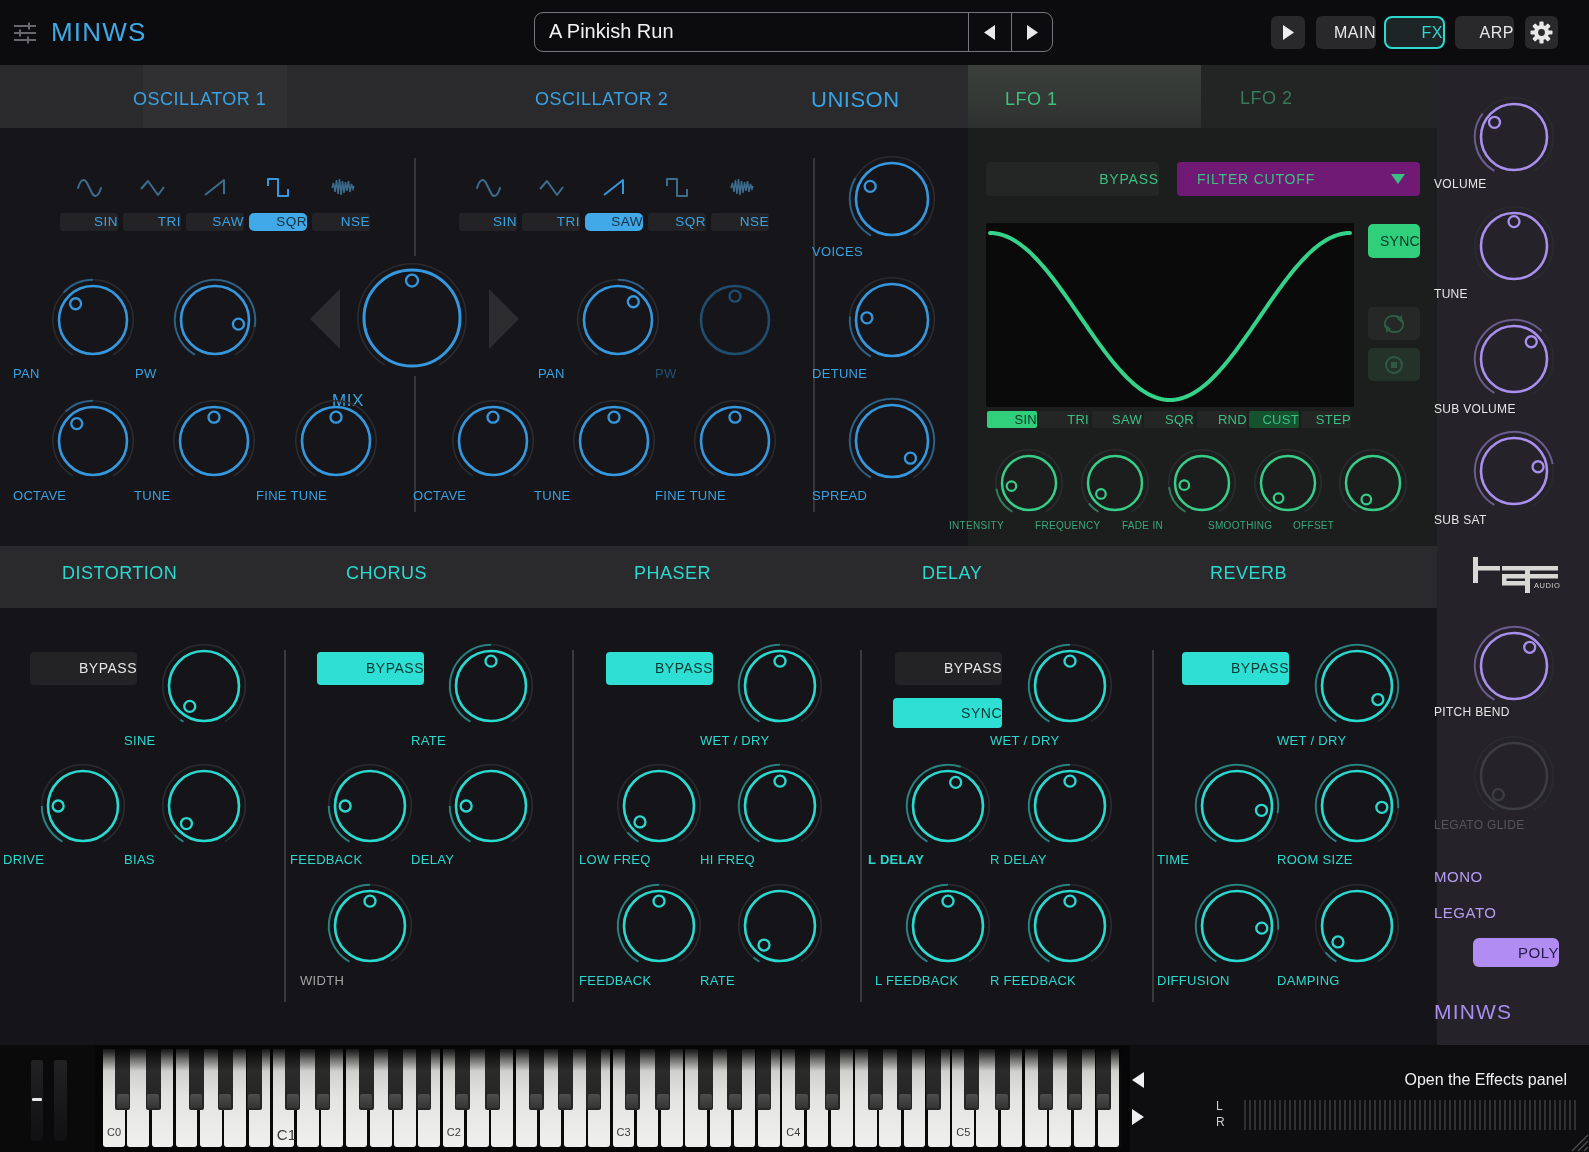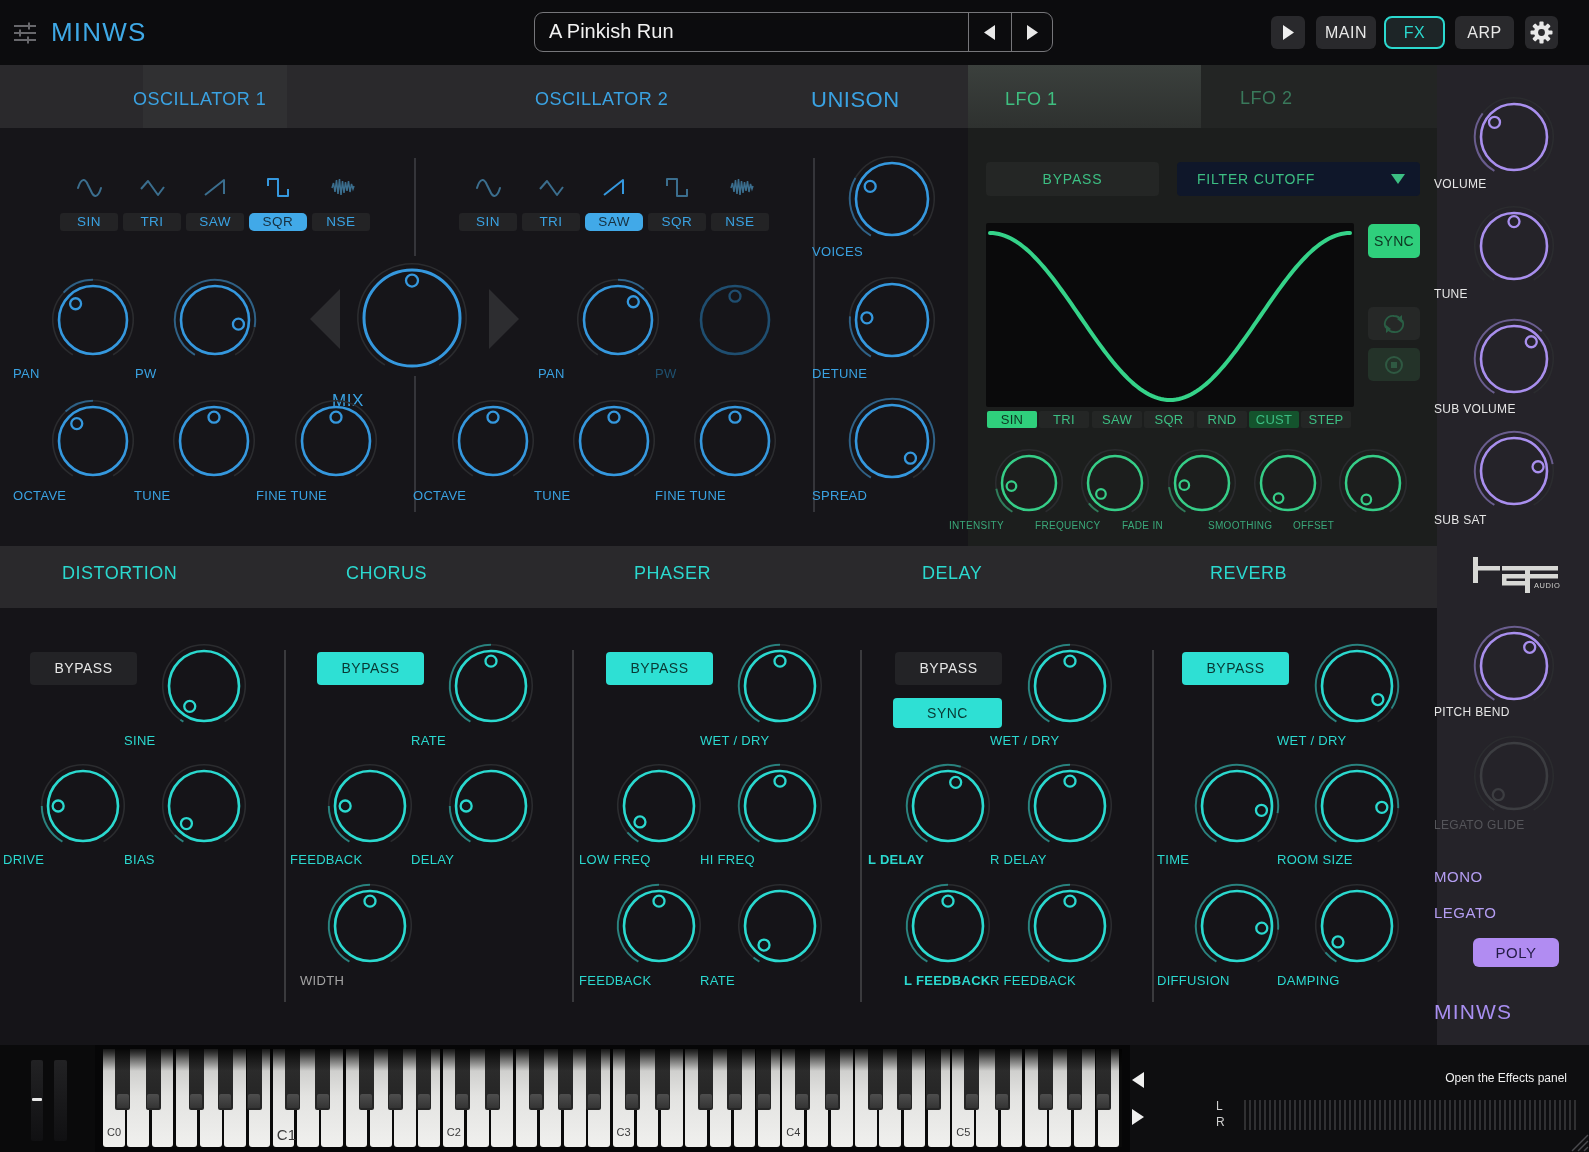--- a/index.html
+++ b/index.html
@@ -4,7 +4,7 @@
 html,body{width:1589px;height:1152px;background:#0b0b0d;font-family:"Liberation Sans",sans-serif;overflow:hidden}
 .abs{position:absolute}
 .lbl{white-space:nowrap}
-.btn{text-align:center;white-space:nowrap}
+.btn{text-align:right;white-space:nowrap}
 </style></head><body>
 <div class="abs" style="width:1589px;height:1152px;background:#0c0c0e">
 

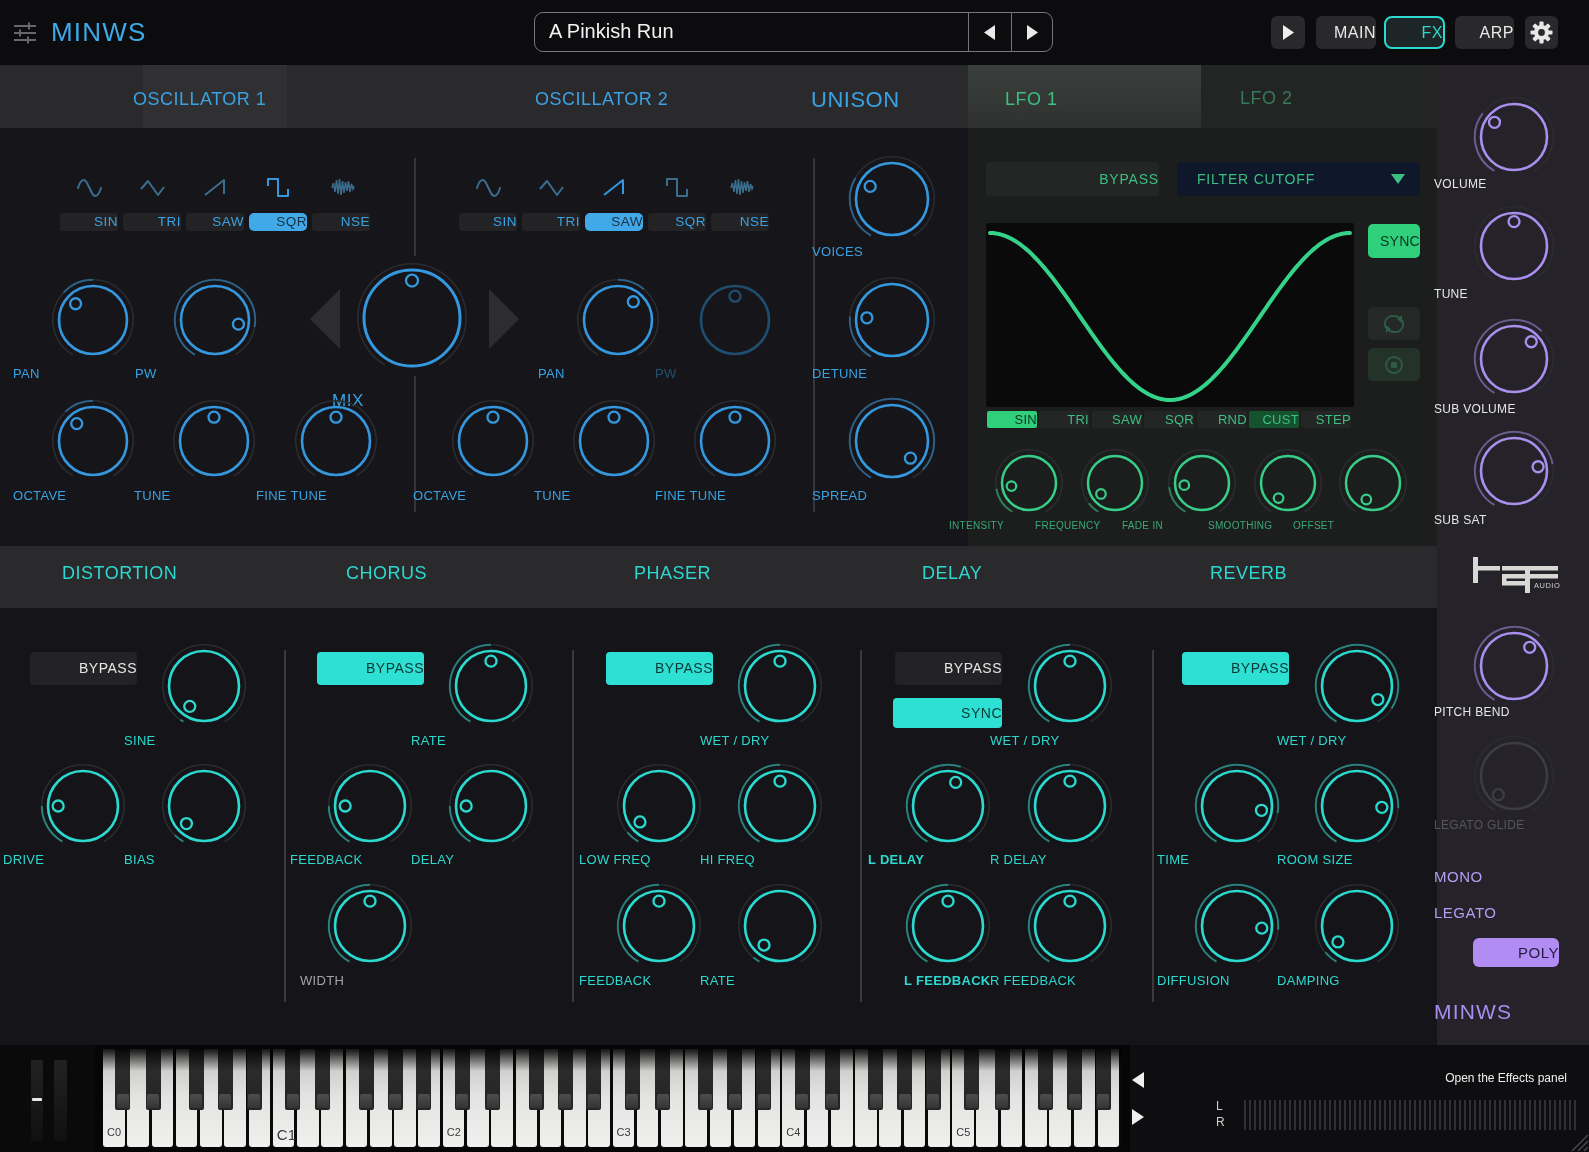--- a/index.html
+++ b/index.html
@@ -208,7 +208,7 @@
     </svg>
 <div class="abs lbl" style="left:812px;top:488px;width:160px;font-size:13px;color:#3aa2e2;letter-spacing:0.3px;font-weight:400">SPREAD</div>
 <div class="abs btn" style="left:986px;top:162px;width:173px;height:34px;background:#242625;border-radius:4px;font-size:14px;color:#3cbf83;line-height:34px;letter-spacing:0.8px;">BYPASS</div>
-<div class="abs" style="left:1177px;top:162px;width:243px;height:34px;background:#0f172a;border-radius:4px;font-size:14px;color:#3cbf83;line-height:34px;letter-spacing:0.8px;padding-left:20px">FILTER CUTOFF</div>
+<div class="abs" style="left:1177px;top:162px;width:243px;height:34px;background:#701a75;border-radius:4px;font-size:14px;color:#3cbf83;line-height:34px;letter-spacing:0.8px;padding-left:20px">FILTER CUTOFF</div>
 <svg class="abs" style="left:1390px;top:173px" width="16" height="12">
       <polygon points="1,1 15,1 8,11" fill="#3cbf83"></polygon>
     </svg>

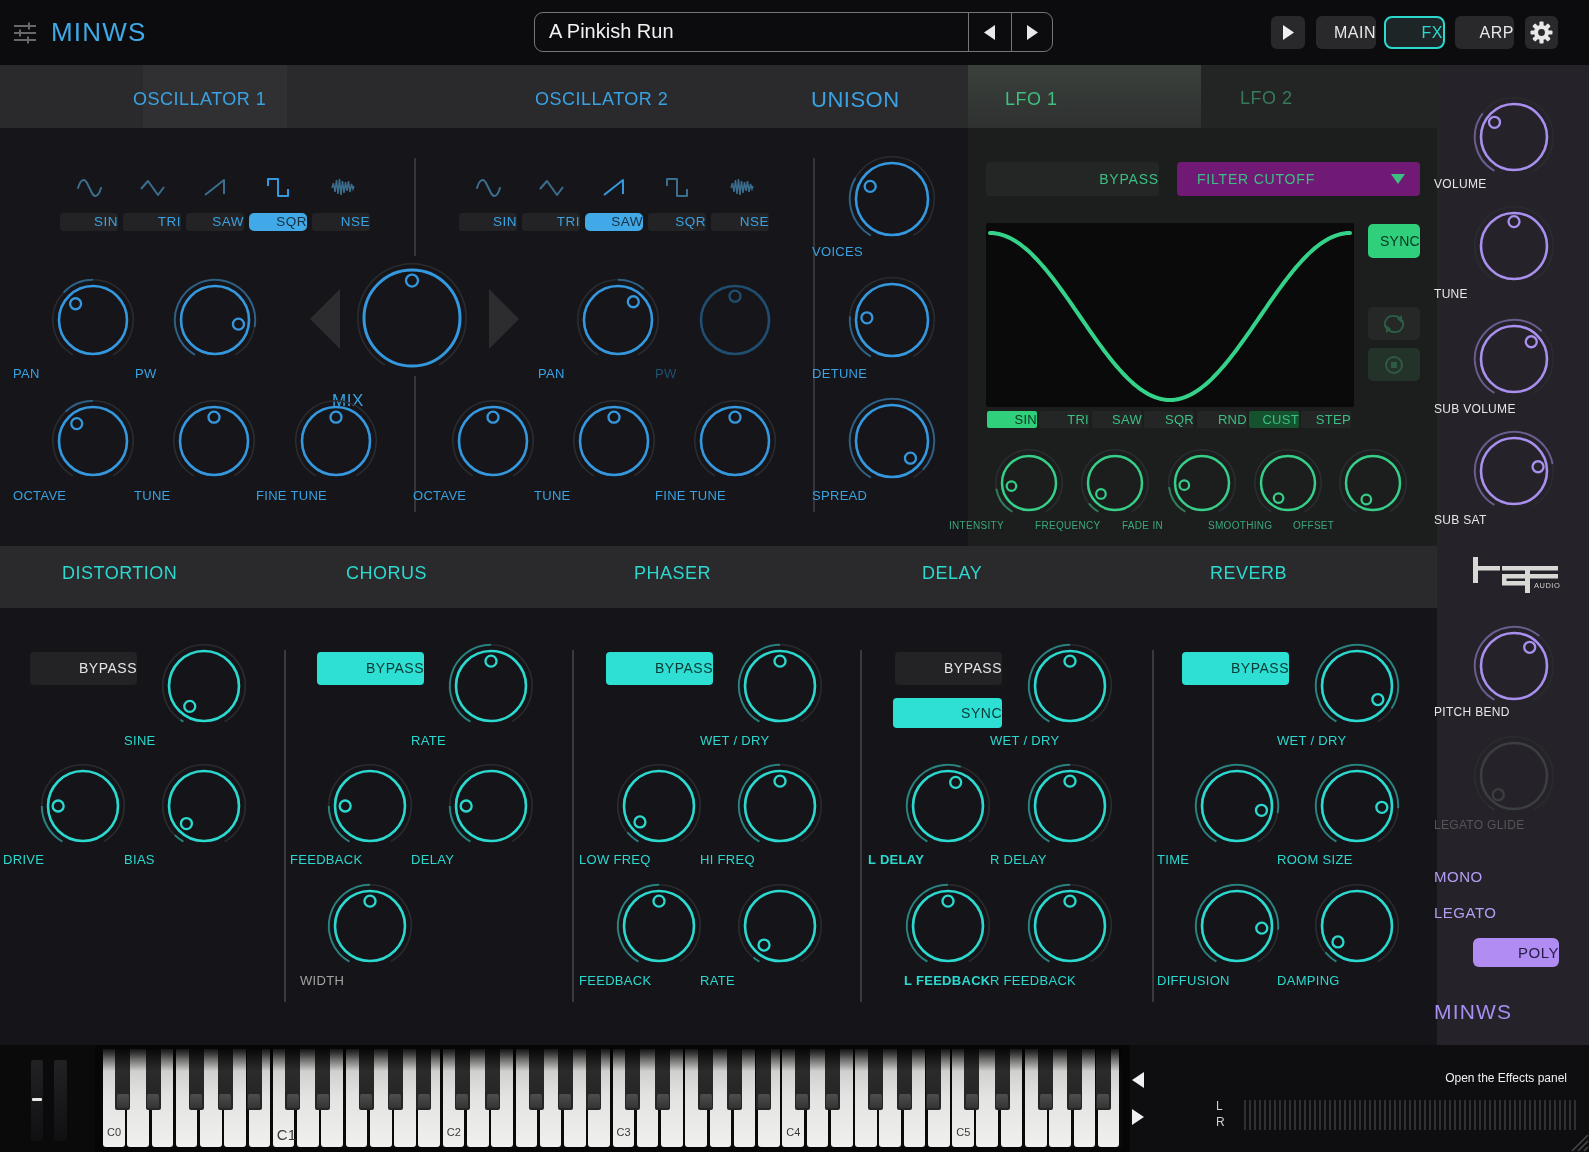--- a/index.html
+++ b/index.html
@@ -394,7 +394,7 @@
       <circle cx="45" cy="45" r="35" stroke="#2bd9cf" stroke-width="2.6" fill="none"></circle>
       <circle cx="45.00" cy="20.15" r="5.5" stroke="#2bd9cf" stroke-width="2.3" fill="none"></circle>
     </svg>
-<div class="abs lbl" style="left:904px;top:973px;width:160px;font-size:13px;color:#2bd9cf;letter-spacing:0.3px;font-weight:700">L FEEDBACK</div>
+<div class="abs lbl" style="left:875px;top:973px;width:160px;font-size:13px;color:#2bd9cf;letter-spacing:0.3px;font-weight:400">L FEEDBACK</div>
 <svg class="abs" style="left:1025px;top:881px" width="90" height="90">
       <path d="M 24.40 80.68 A 41.20 41.20 0 1 1 65.60 80.68" stroke="#2b2c2f" stroke-width="1.6" fill="none"></path>
       <path d="M 24.40 80.68 A 41.20 41.20 0 0 1 45.00 3.80" stroke="#2bd9cf" stroke-width="2" fill="none" opacity="0.5"></path>

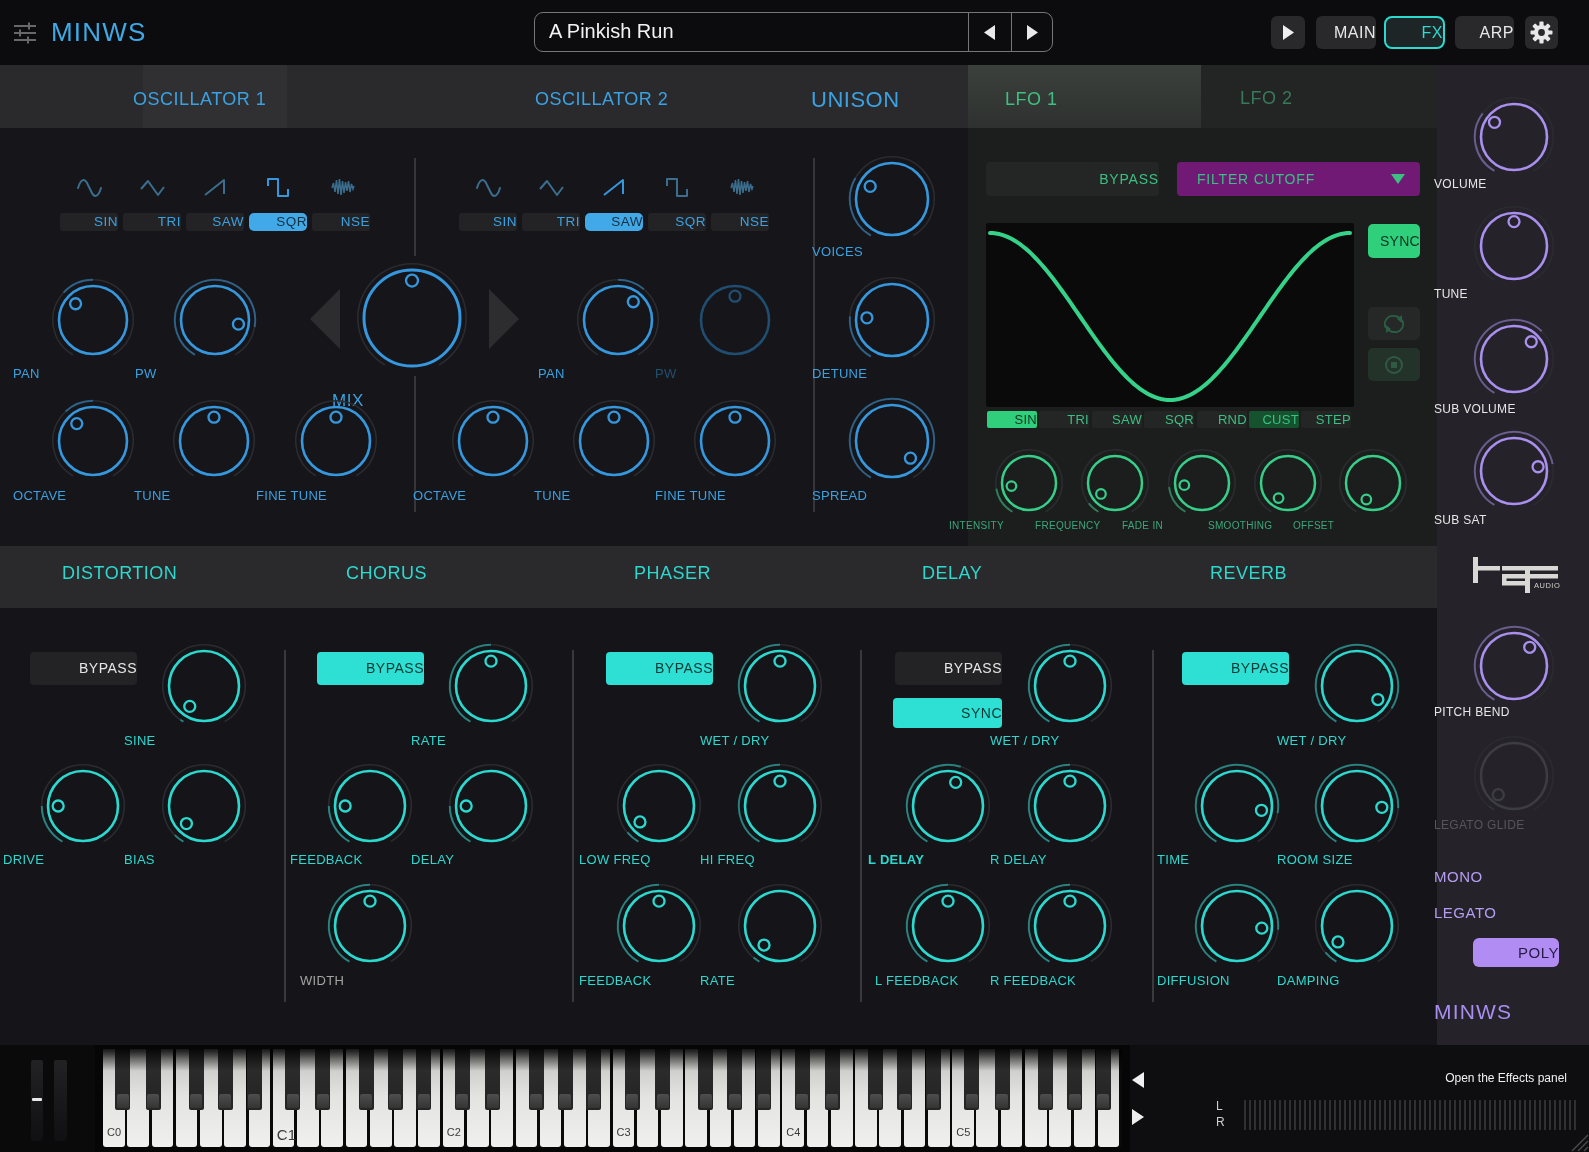--- a/index.html
+++ b/index.html
@@ -645,7 +645,7 @@
 <svg class="abs" style="left:1128px;top:1107px" width="20" height="20">
       <polygon points="4,2 4,18 16,10" fill="#f0f0f0"></polygon>
     </svg>
-<div class="abs" style="right:22px;top:1071px;font-size:12px;color:#f0f0f0">Open the Effects panel</div>
+<div class="abs" style="right:22px;top:1071px;font-size:16px;color:#f0f0f0">Open the Effects panel</div>
 <div class="abs" style="left:1216px;top:1099px;font-size:12px;color:#cfcfcf">L</div>
 <div class="abs" style="left:1216px;top:1115px;font-size:12px;color:#cfcfcf">R</div>
 <div class="abs" style="left:1244px;top:1100px;width:332px;height:30px;background:repeating-linear-gradient(90deg,#303032 0px,#303032 2px,#0e0e10 2px,#0e0e10 5px)"></div>

